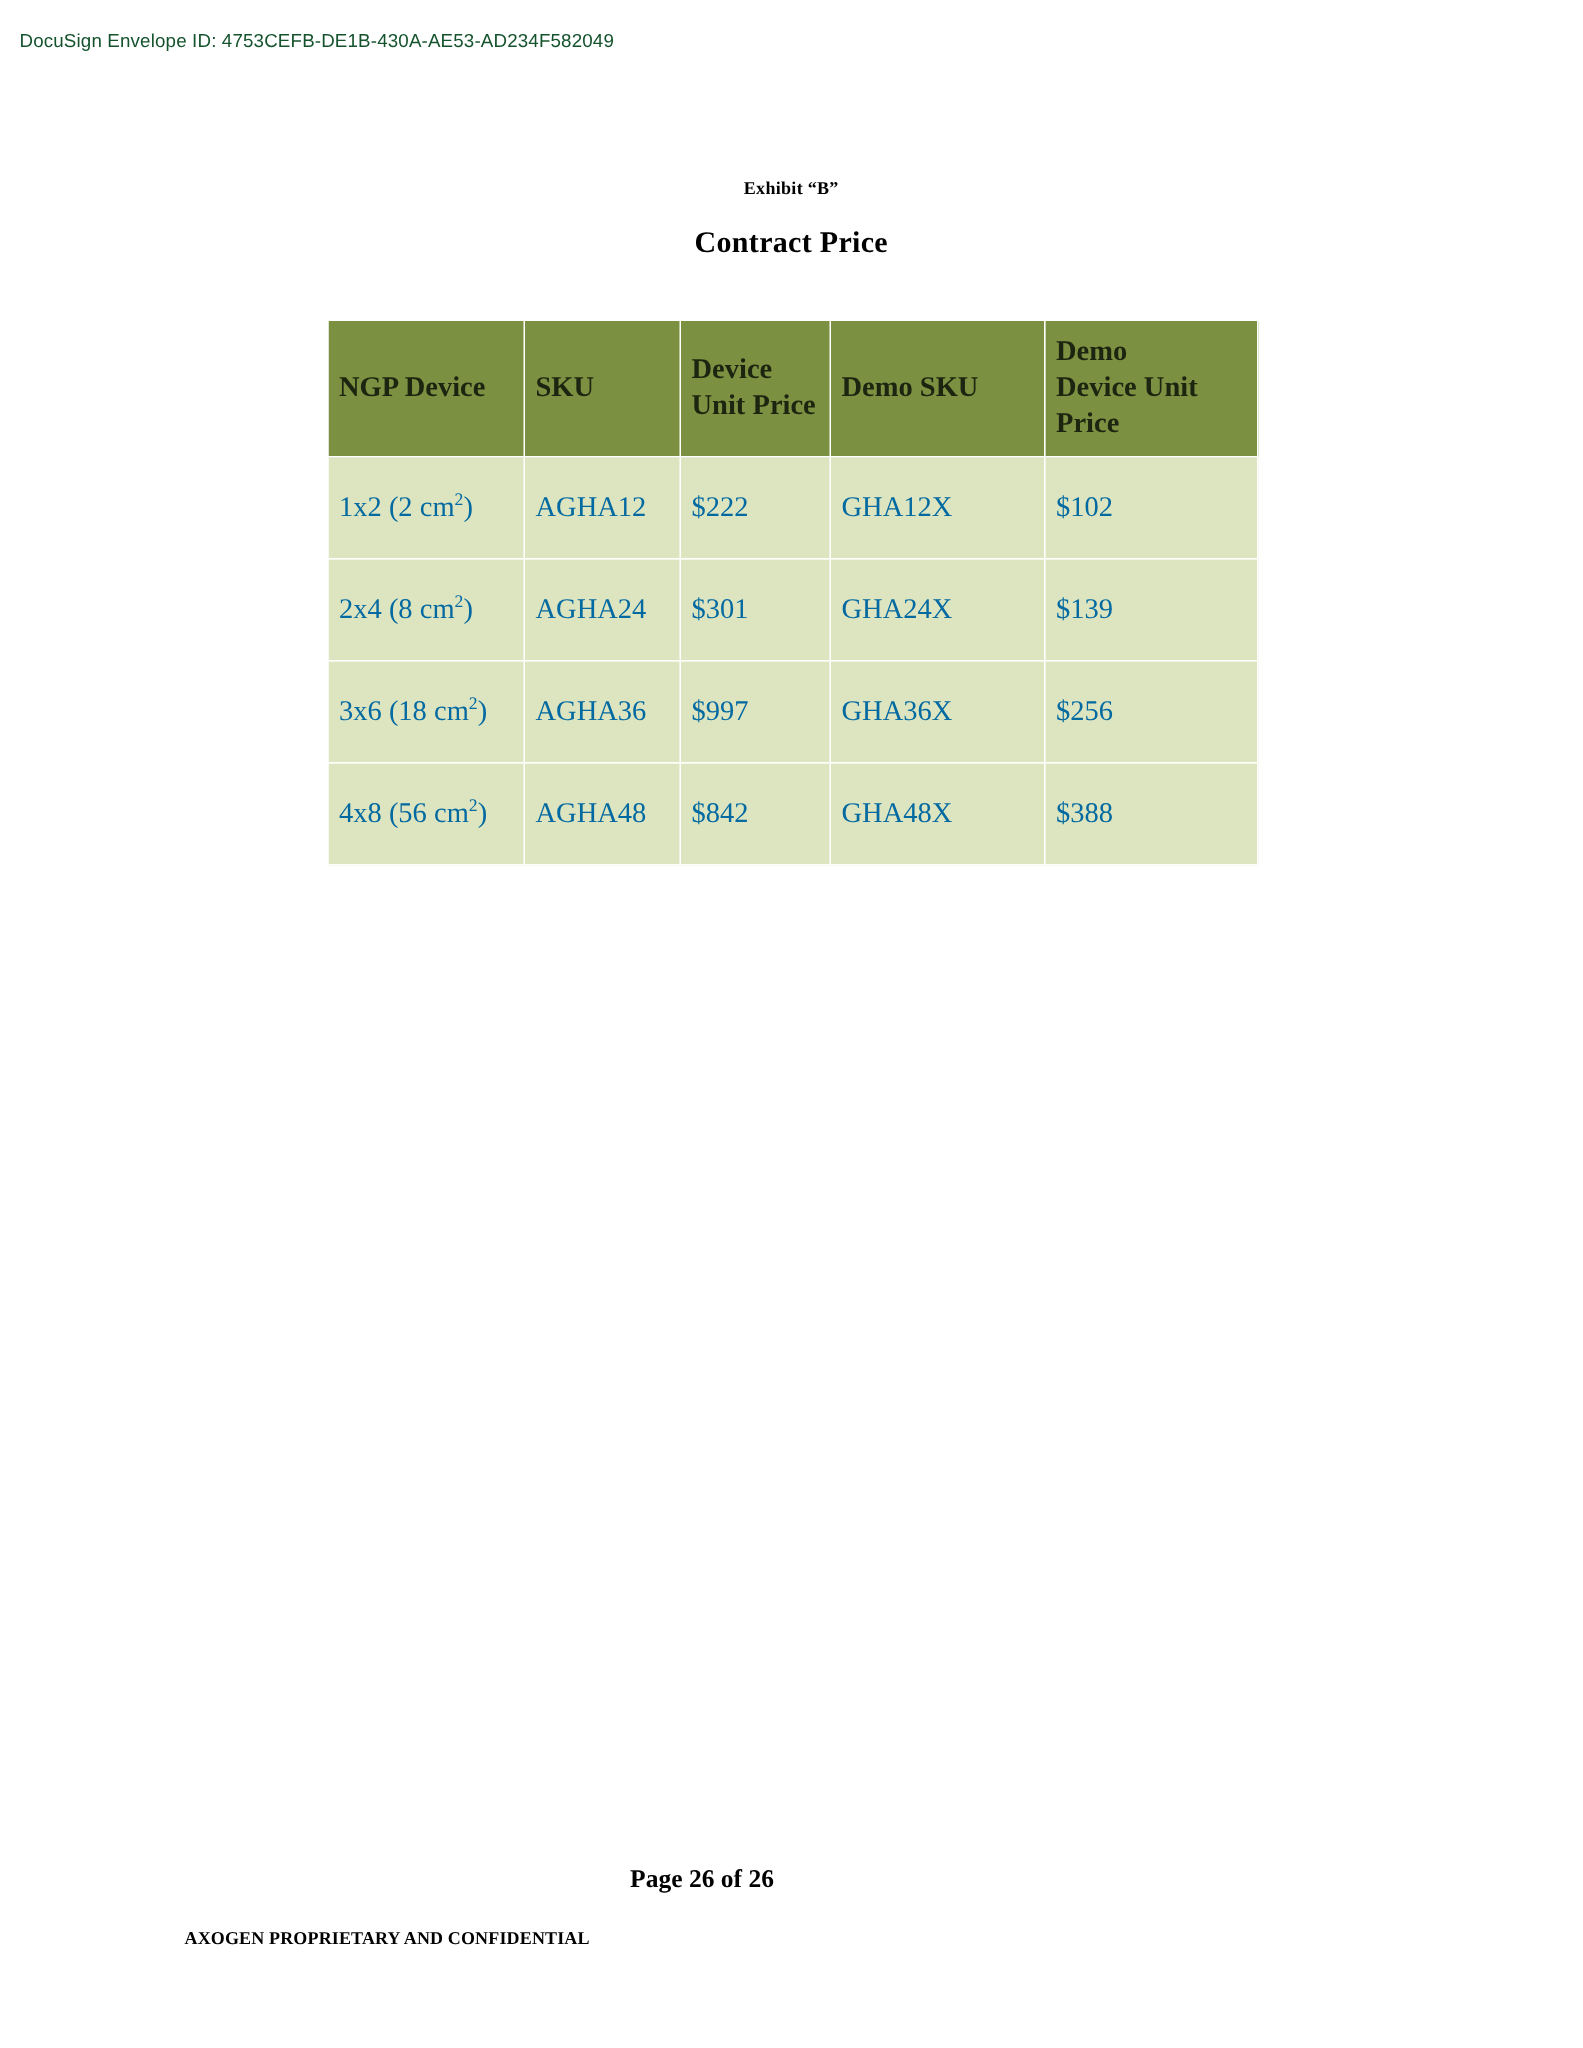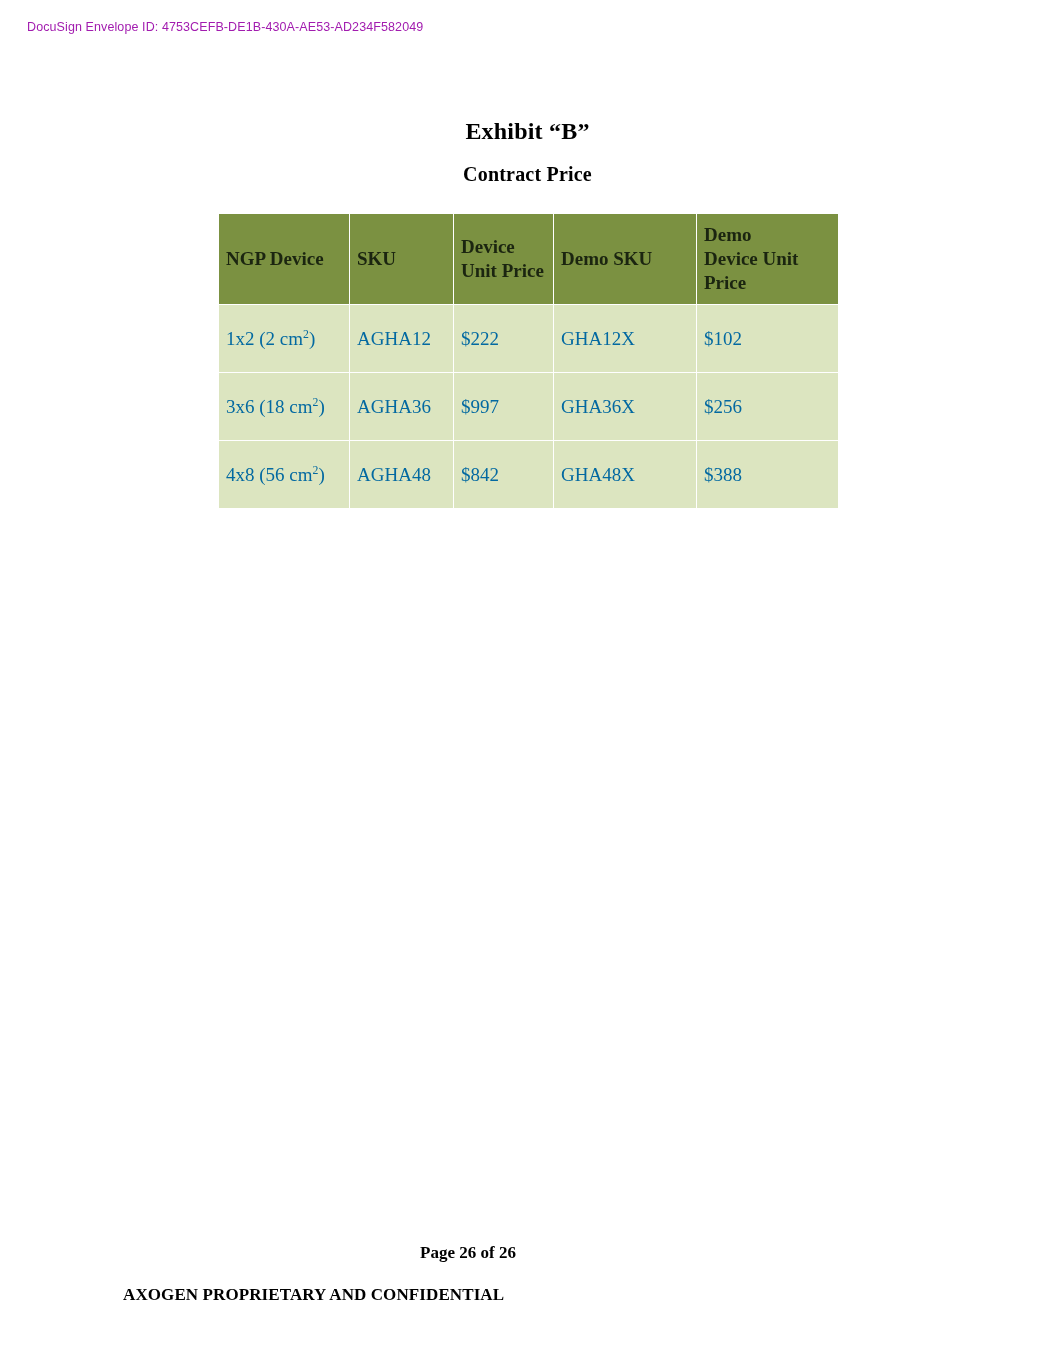--- a/index.html
+++ b/index.html
@@ -24,11 +24,11 @@
   .envelope-id {
     position: absolute;
     top: 20px;
-    left: 27px;
+    left: 13px;
     font-family: "Liberation Sans", sans-serif;
     font-size: 12.5px;
     letter-spacing: 0.1px;
-    color: #a21caf;
+    color: #14532d;
     white-space: nowrap;
   }
   .doc-body {

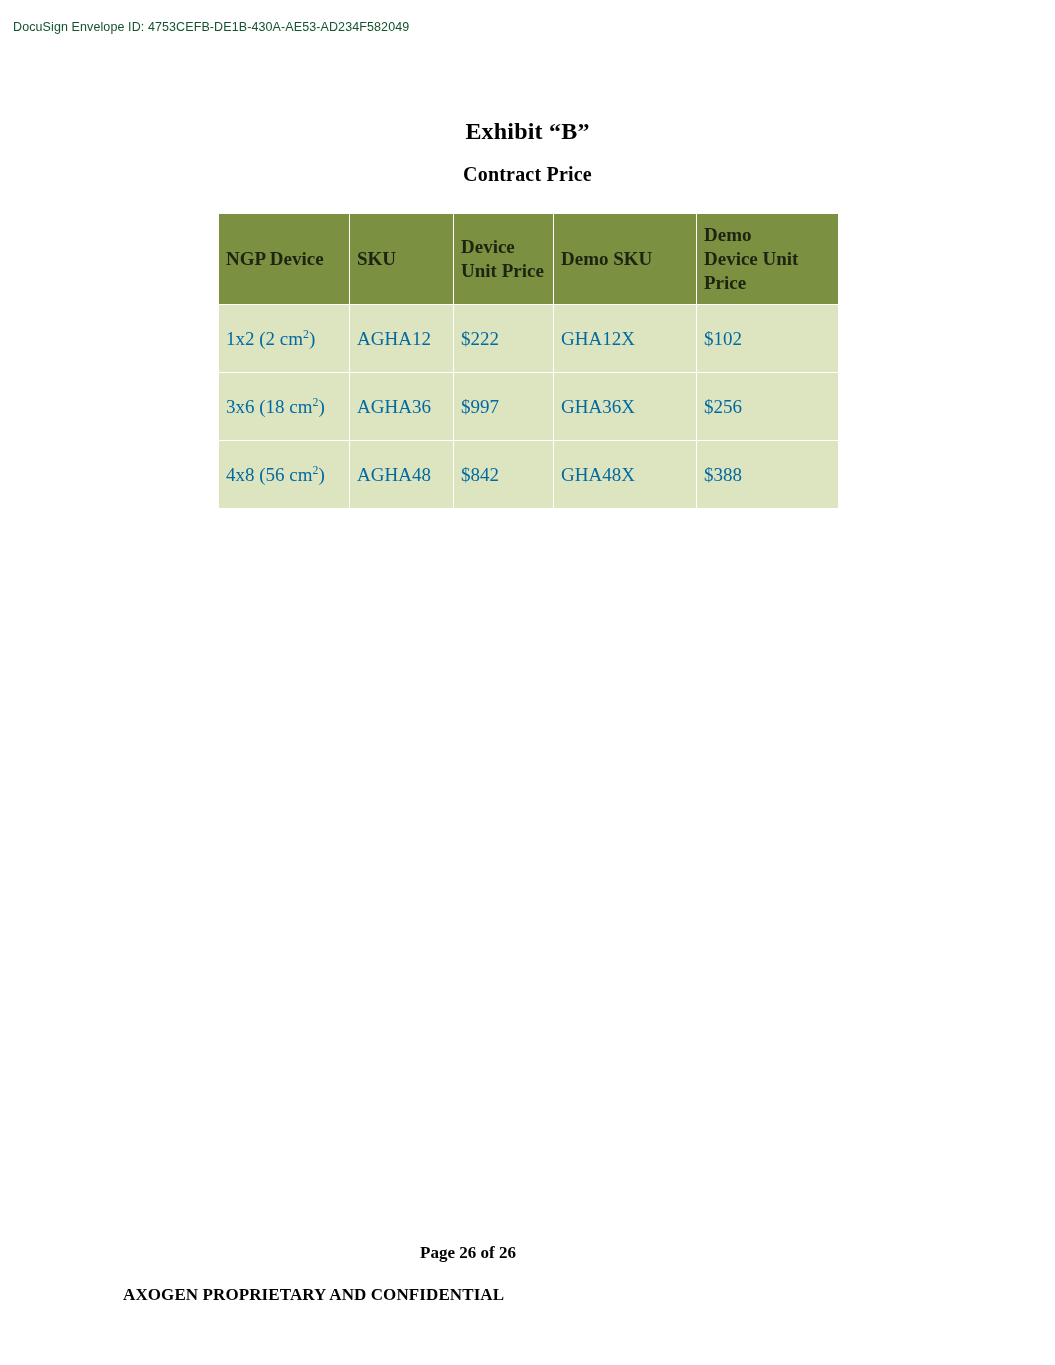--- a/index.html
+++ b/index.html
@@ -39,7 +39,7 @@
   }
   .title {
     text-align: center;
-    font-size: 24px;
+    font-size: 12px;
     font-weight: bold;
     margin: 0;
     padding: 0;

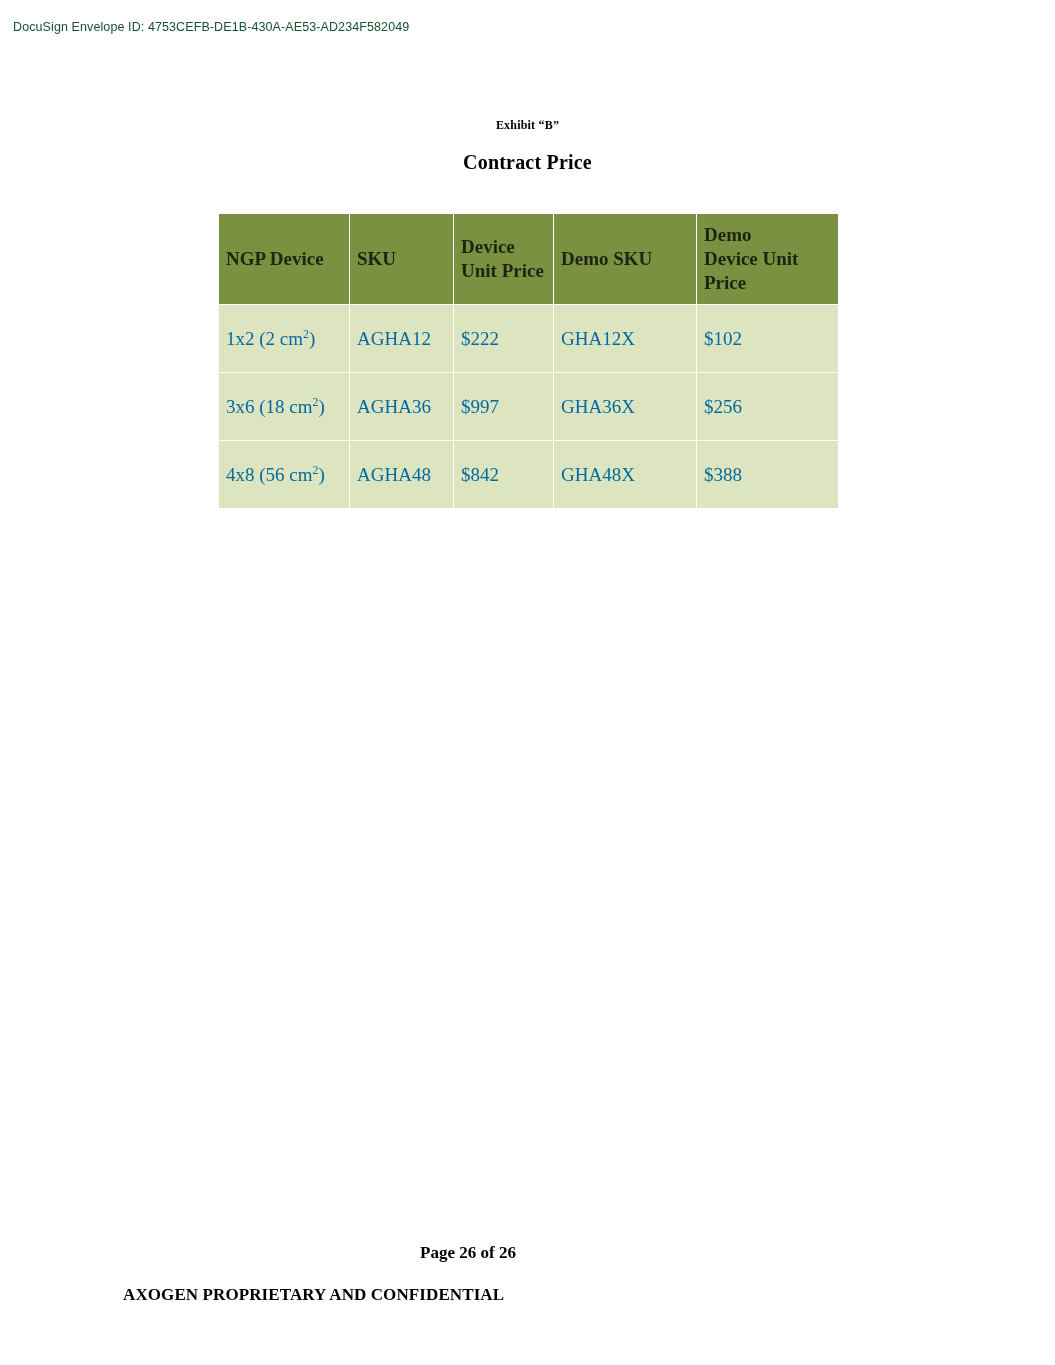--- a/index.html
+++ b/index.html
@@ -162,6 +162,13 @@
         <td>$102</td>
       </tr>
       <tr>
+        <td><span>2x4 (8 cm</span><sup>2</sup><span>)</span></td>
+        <td>AGHA24</td>
+        <td>$301</td>
+        <td>GHA24X</td>
+        <td>$139</td>
+      </tr>
+      <tr>
         <td><span>3x6 (18 cm</span><sup>2</sup><span>)</span></td>
         <td>AGHA36</td>
         <td>$997</td>

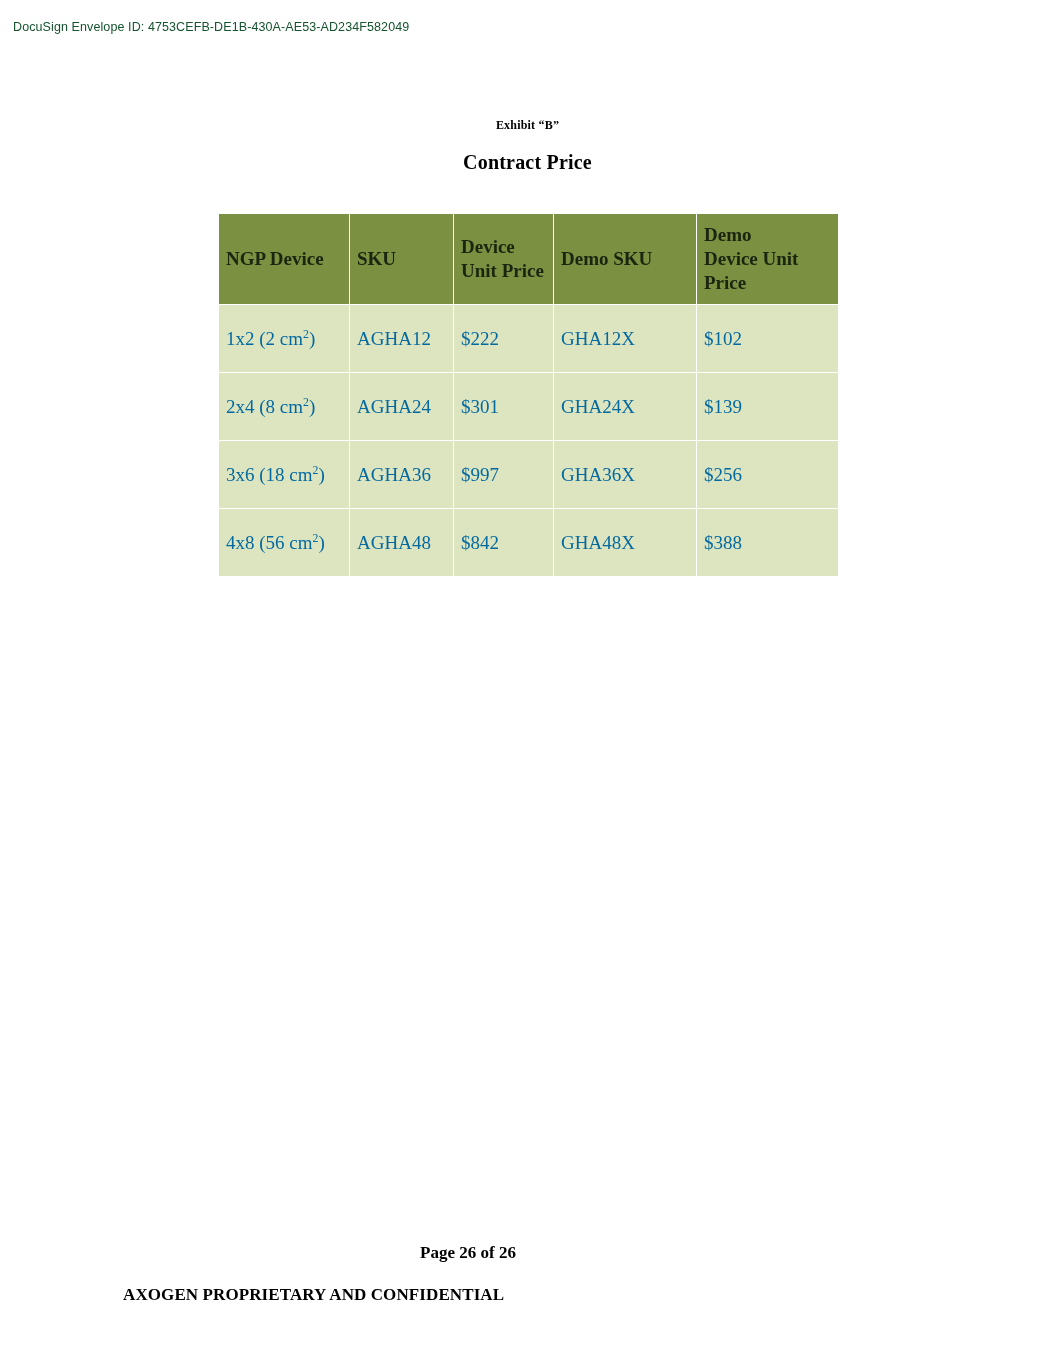--- a/index.html
+++ b/index.html
@@ -109,7 +109,7 @@
     position: absolute;
     top: 1285px;
     left: 123px;
-    font-size: 17px;
+    font-size: 12px;
     font-weight: bold;
     letter-spacing: 0.1px;
   }

